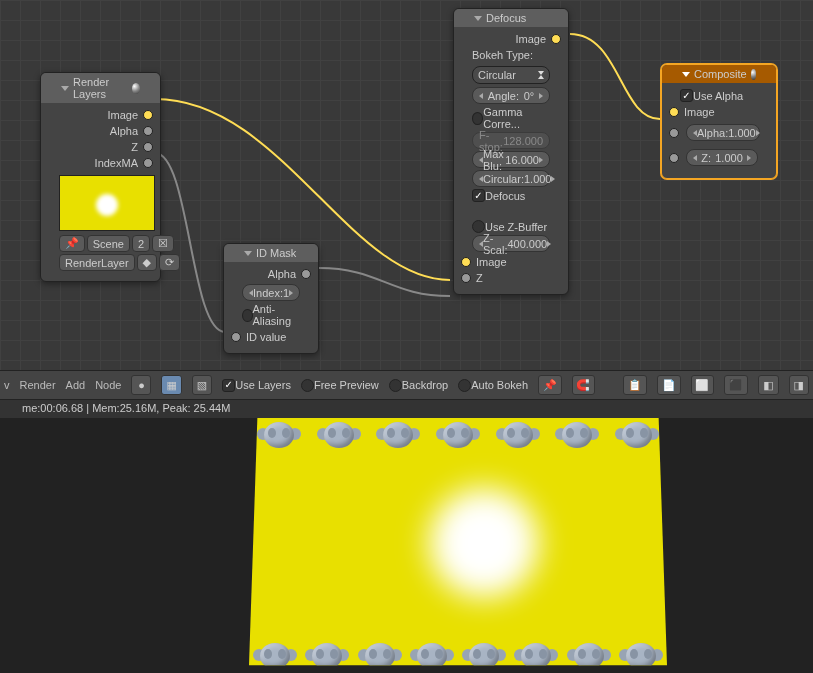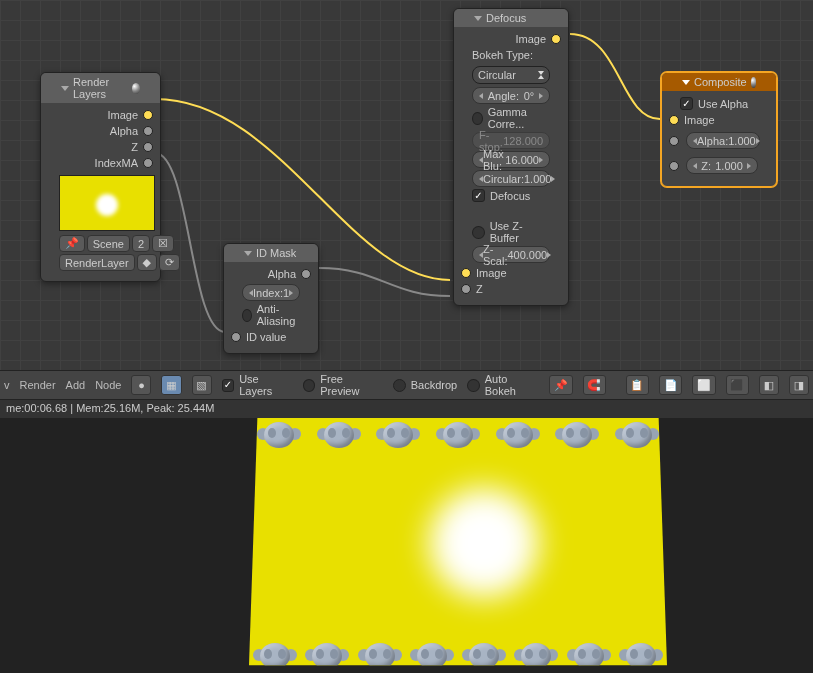--- a/index.html
+++ b/index.html
@@ -213,7 +213,7 @@
   </div>
 </div>
 
-<div class="node active" style="left:661px;top:72px;width:116px">
+<div class="node active" style="left:661px;top:64px;width:116px">
   <div class="node-header">
     <span class="tri down"></span>
     <span>Composite</span>

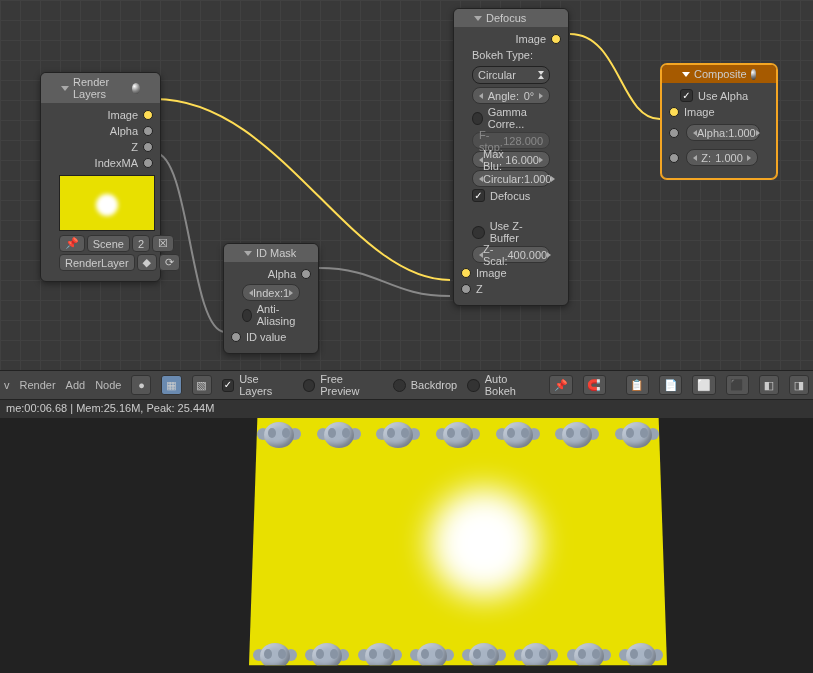--- a/index.html
+++ b/index.html
@@ -31,7 +31,7 @@
 .field .arrow.r{border-left:4px solid #aaa}
 .select{background:#4a4a4a;border:1px solid #222;border-radius:8px;padding:2px 5px;display:flex;justify-content:space-between;align-items:center;height:18px;margin:3px 0;width:100%}
 .select .dd{width:0;height:0;border-left:3px solid transparent;border-right:3px solid transparent;border-top:4px solid #ddd;border-bottom:4px solid #ddd;height:8px}
-.check{display:flex;align-items:center;gap:5px;margin:2px 0}
+.check{display:flex;align-items:center;margin:2px 0}
 .cbox{width:13px;height:13px;background:#333;border:1px solid #222;border-radius:3px;display:flex;align-items:center;justify-content:center}
 .cbox.on::after{content:"✓";color:#fff;font-size:10px;line-height:1}
 .ball{width:13px;height:13px;background:#333;border-radius:50%;border:1px solid #222}

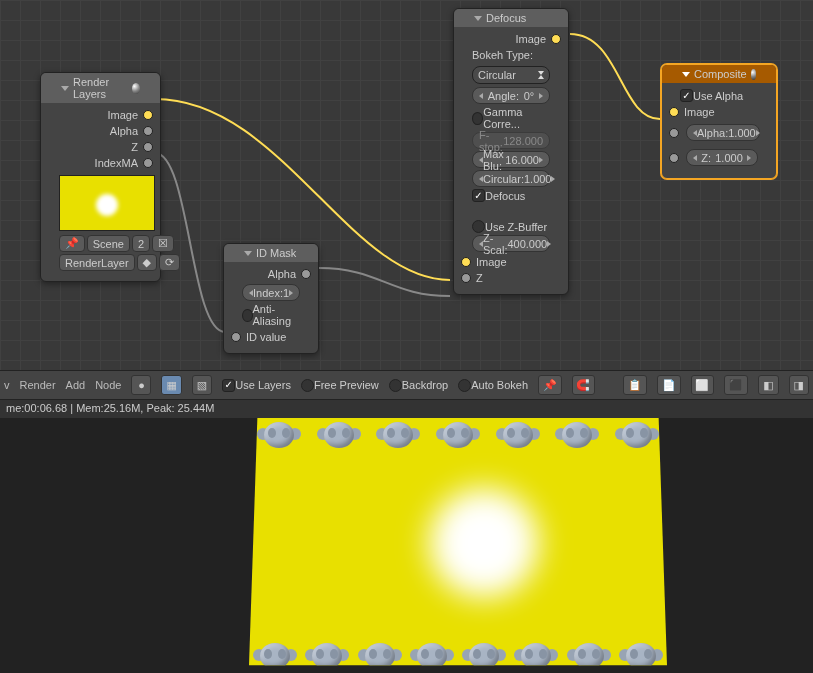--- a/index.html
+++ b/index.html
@@ -43,7 +43,7 @@
 .toolbar .menu{color:#bbb;cursor:pointer}
 .toolbar .ibtn{background:#555;border:1px solid #333;border-radius:3px;padding:2px 4px;height:20px;min-width:20px;display:flex;align-items:center;justify-content:center}
 .toolbar .ibtn.active{background:#6a8ab0}
-.statusbar{position:absolute;top:400px;left:0;width:813px;height:18px;background:#333;color:#eee;padding:2px 6px;font-size:10px}
+.statusbar{position:absolute;top:400px;left:0;width:813px;height:18px;background:#333;color:#eee;padding:2px 22px;font-size:10px}
 .imgview{position:absolute;top:418px;left:0;width:813px;height:255px;background:#222}
 .render{position:absolute;left:249px;top:0;width:418px;height:255px;background:#e8e000;clip-path:polygon(2% 0,98% 0,100% 97%,0 97%)}
 .render .blob{position:absolute;width:110px;height:110px;background:#fff;left:180px;top:70px;border-radius:50%;filter:blur(15px)}

